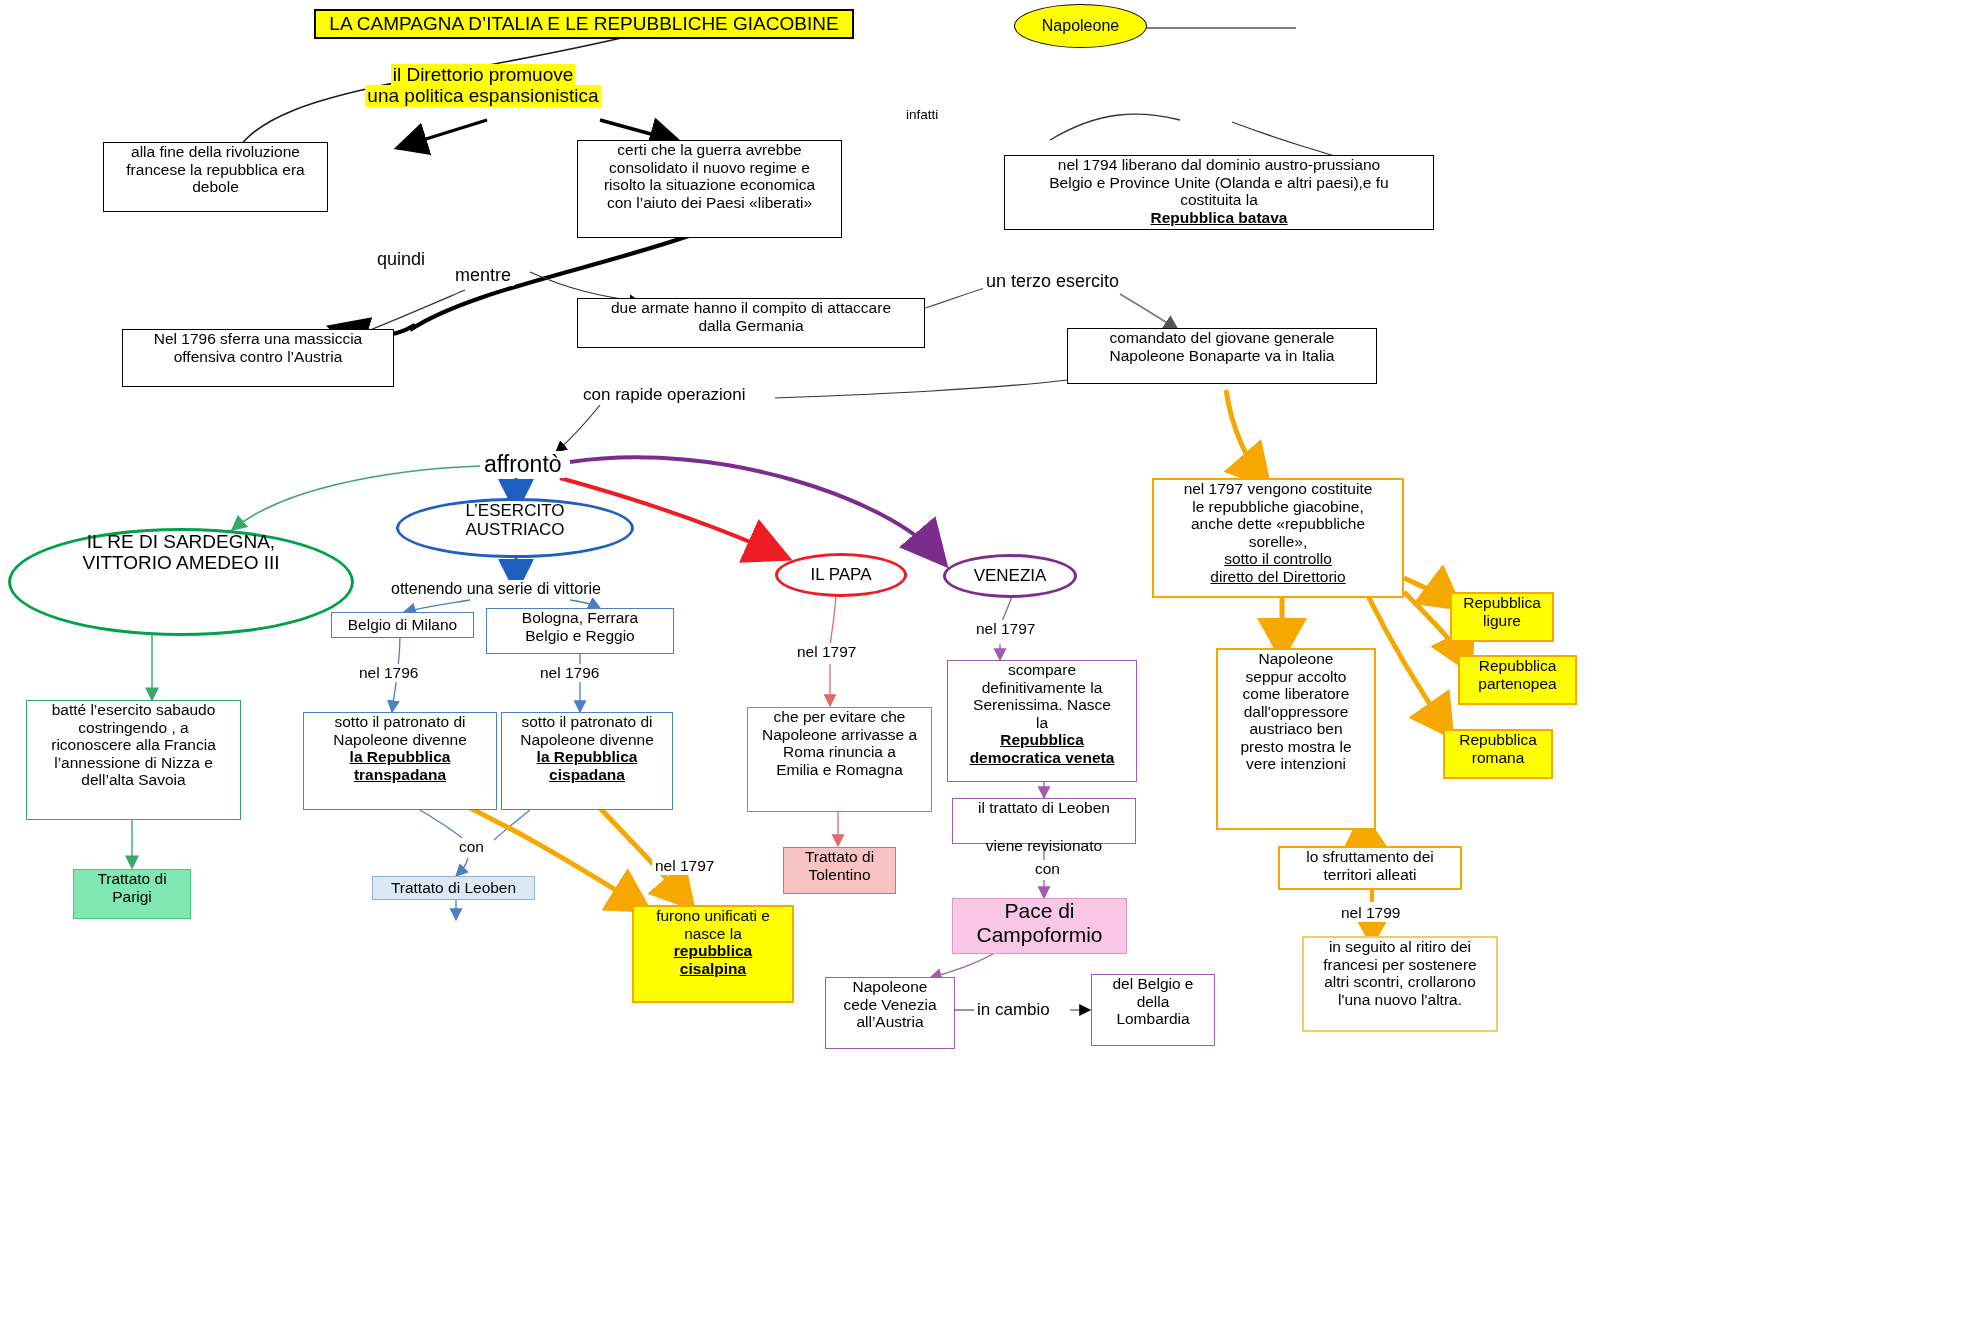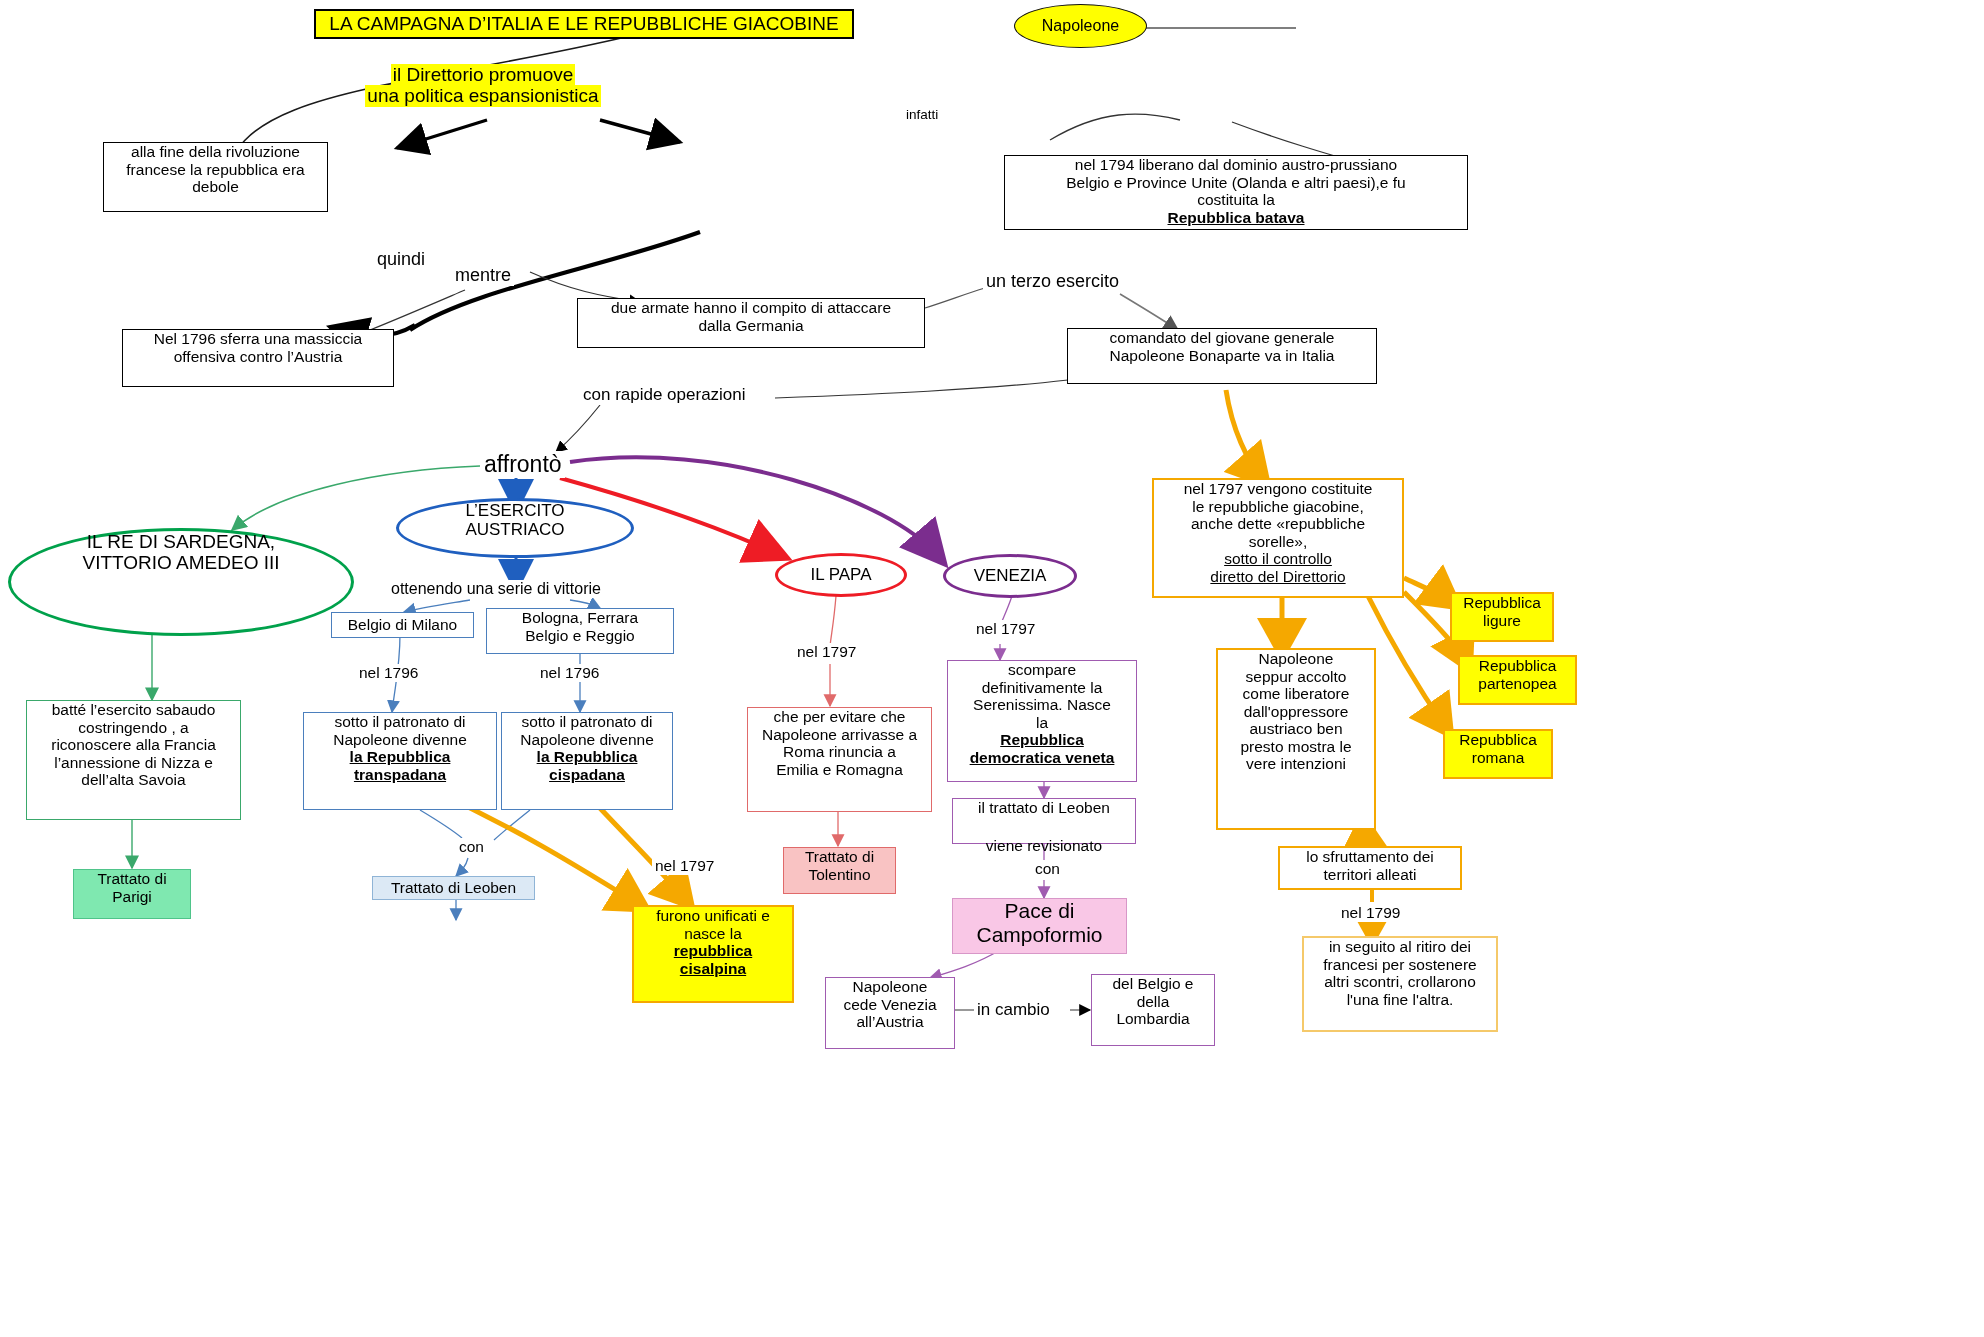--- a/index.html
+++ b/index.html
@@ -162,6 +162,12 @@
   <span style="width:100%;padding:0 6px;box-sizing:border-box;">alla fine della rivoluzione francese la repubblica era debole</span>
 </div>
 
+<div class="node box" style="left:577px;top:140px;width:265px;height:98px;font-size:15.5px;flex-direction:column;">
+  <span>certi che la guerra avrebbe</span>
+  <span>consolidato il nuovo regime e</span>
+  <span>risolto la situazione economica</span>
+  <span>con l’aiuto dei Paesi «liberati»</span>
+</div>
 
 <div class="node box" style="left:1004px;top:155px;width:464px;height:75px;font-size:15.5px;flex-direction:column;">
   <span>nel 1794 liberano dal dominio austro-prussiano</span>

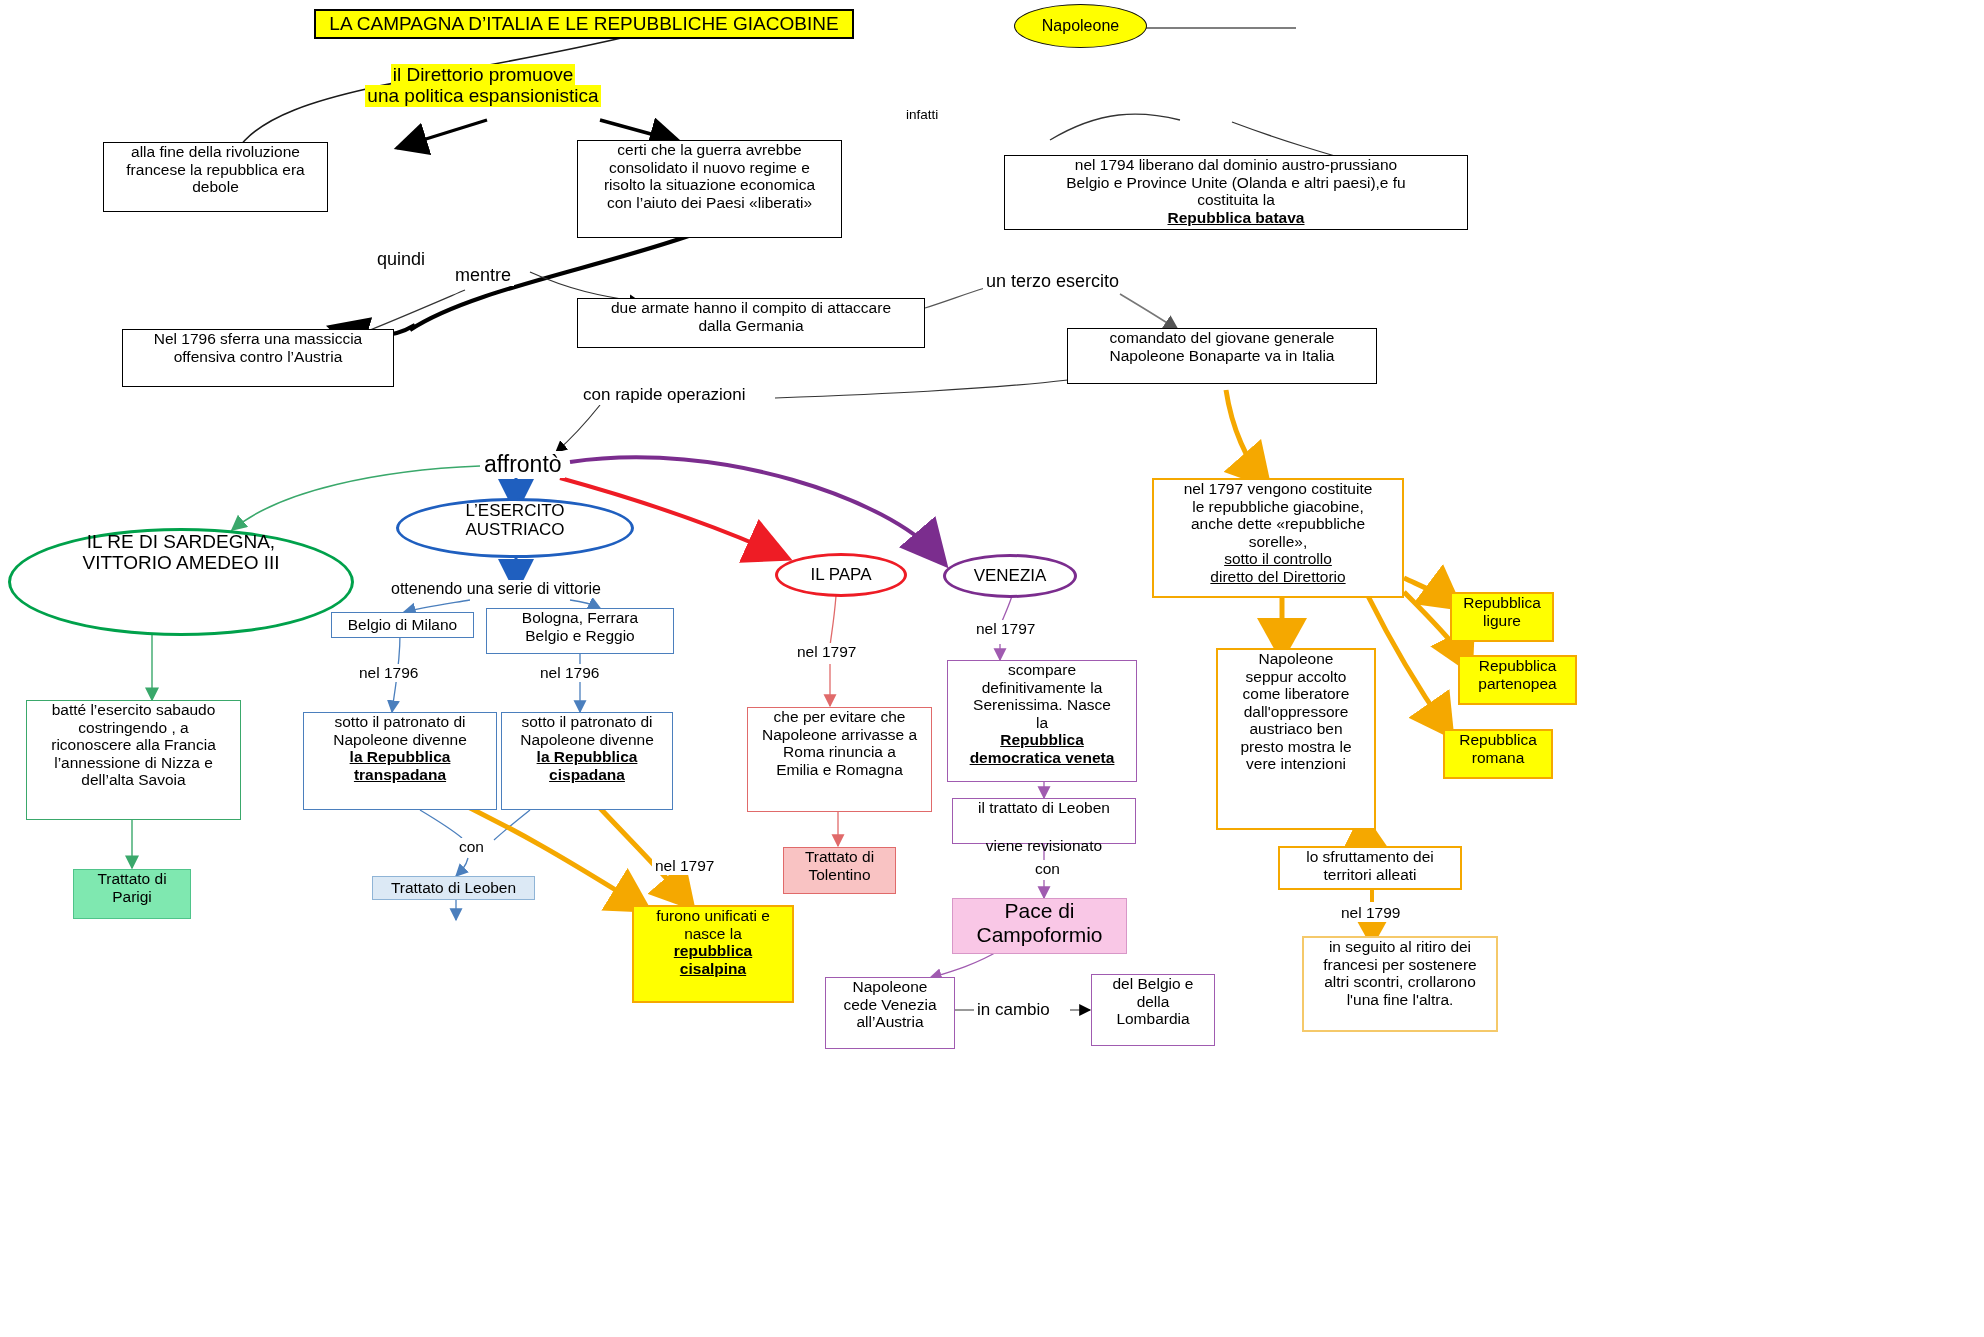--- a/index.html
+++ b/index.html
@@ -169,7 +169,7 @@
   <span>con l’aiuto dei Paesi «liberati»</span>
 </div>
 
-<div class="node box" style="left:1004px;top:155px;width:464px;height:75px;font-size:15.5px;flex-direction:column;">
+<div class="node box" style="left:1004px;top:155px;width:430px;height:75px;font-size:15.5px;flex-direction:column;">
   <span>nel 1794 liberano dal dominio austro-prussiano</span>
   <span>Belgio e Province Unite (Olanda e altri paesi),e fu</span>
   <span style="width:100%;"><span>costituita la </span><b><u>Repubblica  batava</u></b></span>

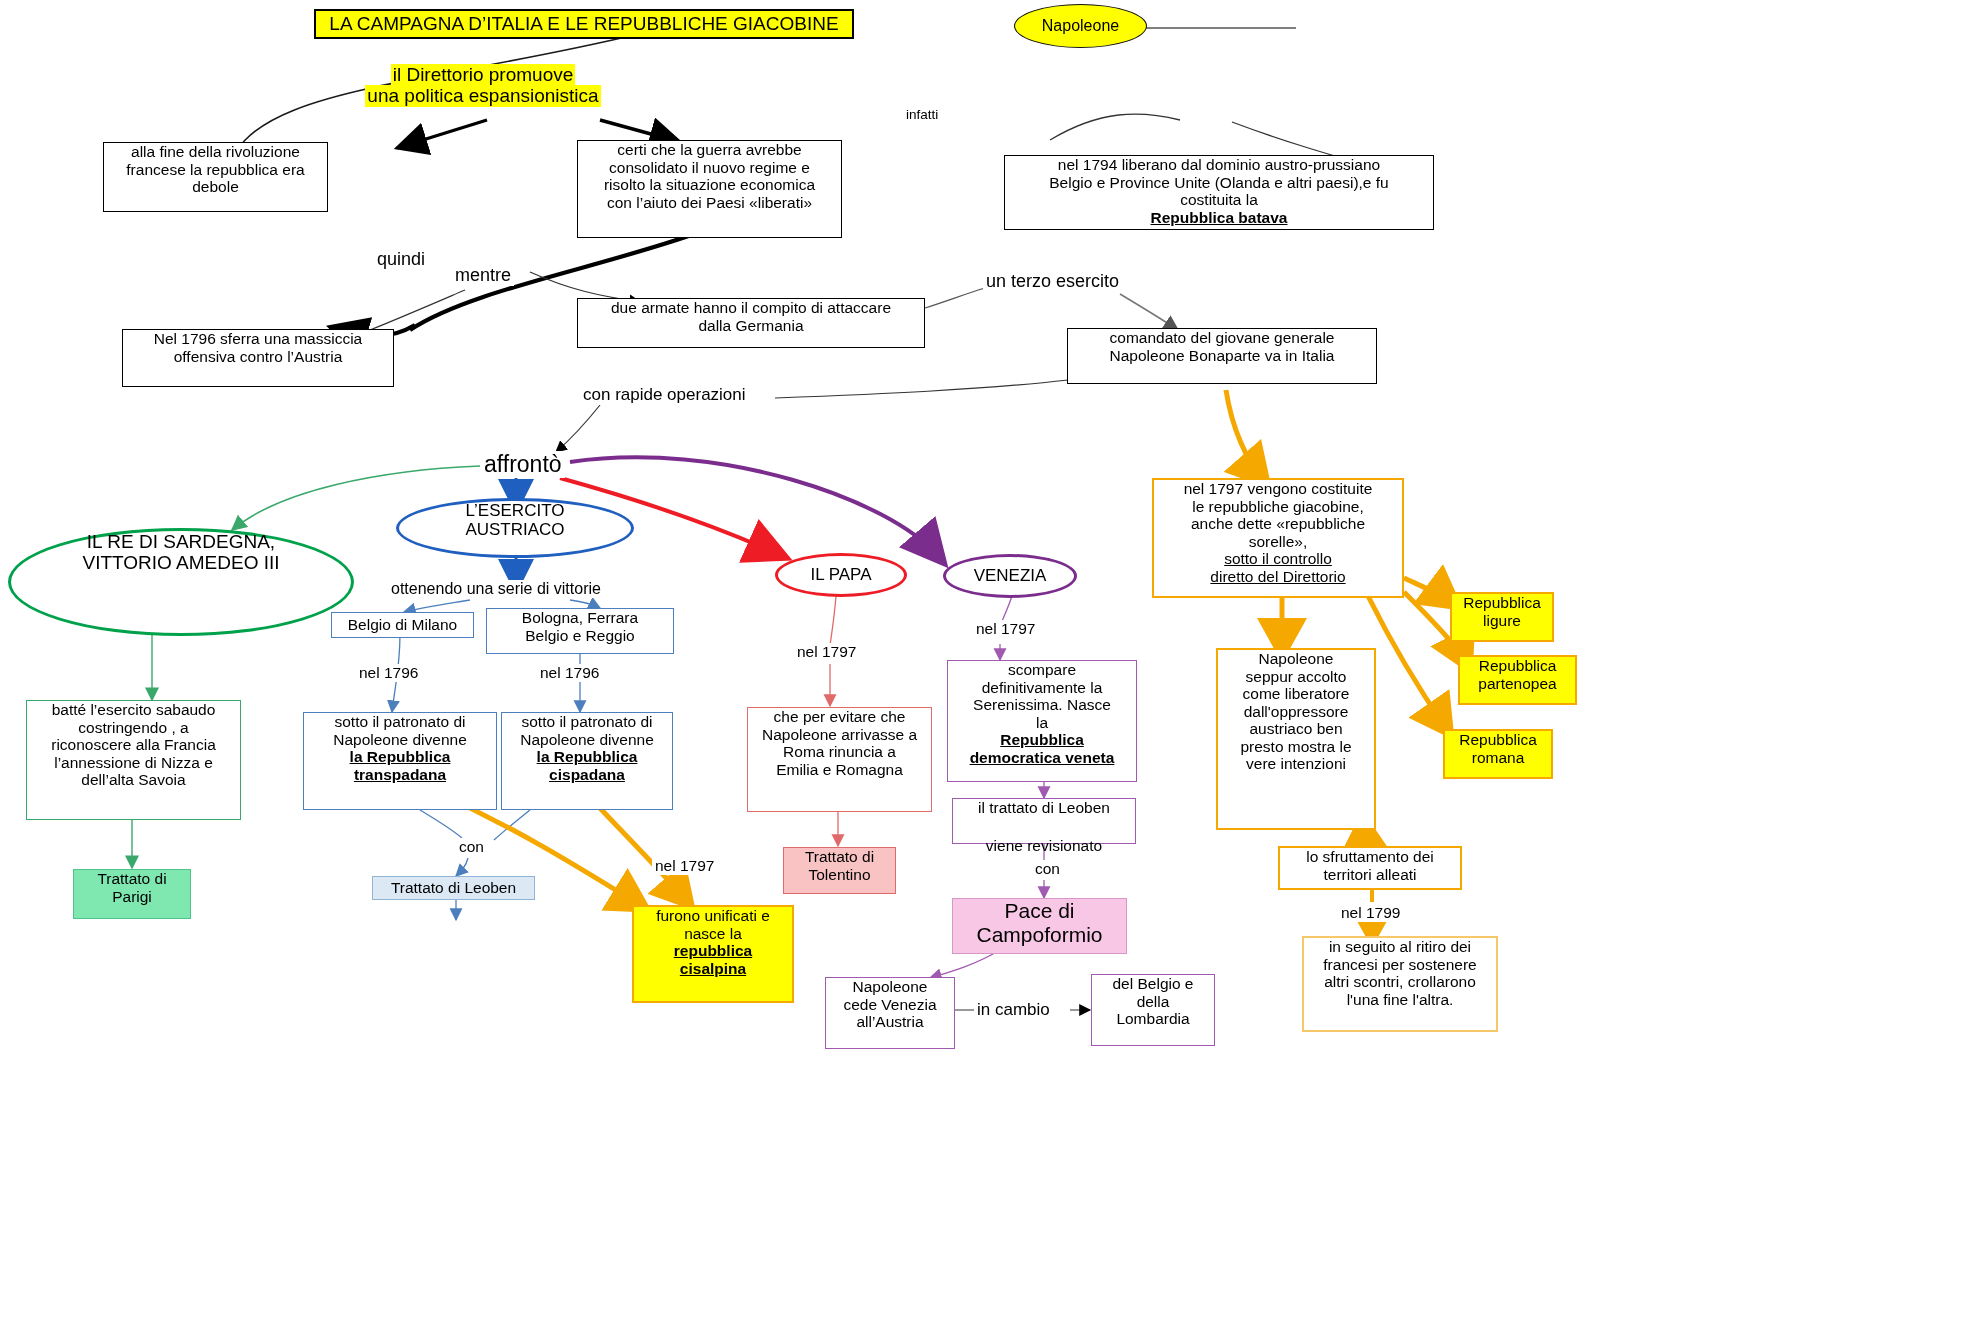--- a/index.html
+++ b/index.html
@@ -400,7 +400,7 @@
   <span>in seguito al ritiro dei</span>
   <span>francesi per sostenere</span>
   <span>altri scontri, crollarono</span>
-  <span>l'una fine l'altra.</span>
+  <span>l'una nuovo l'altra.</span>
 </div>
 
 </div>

